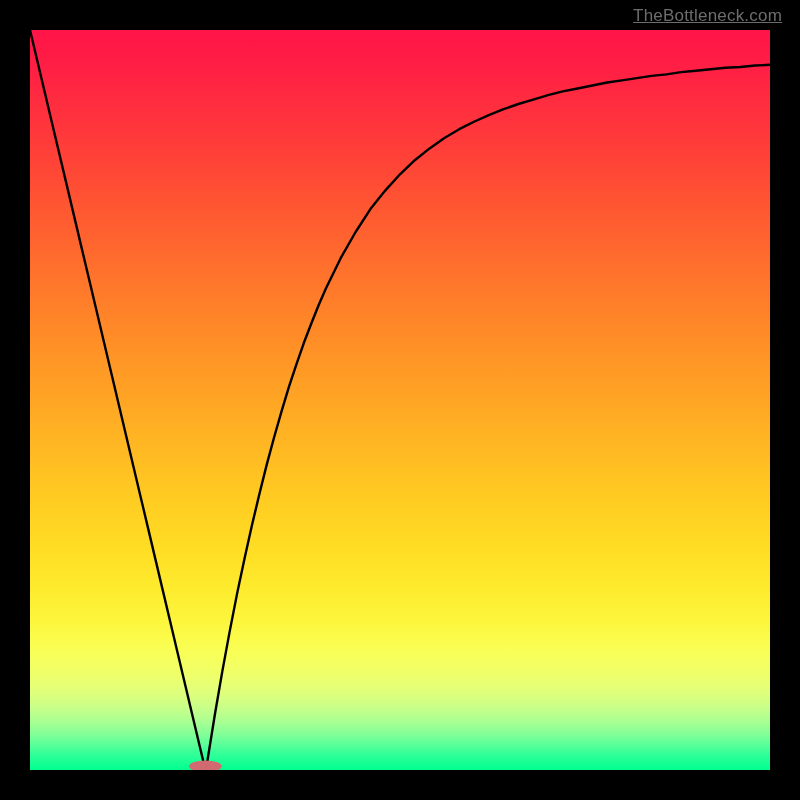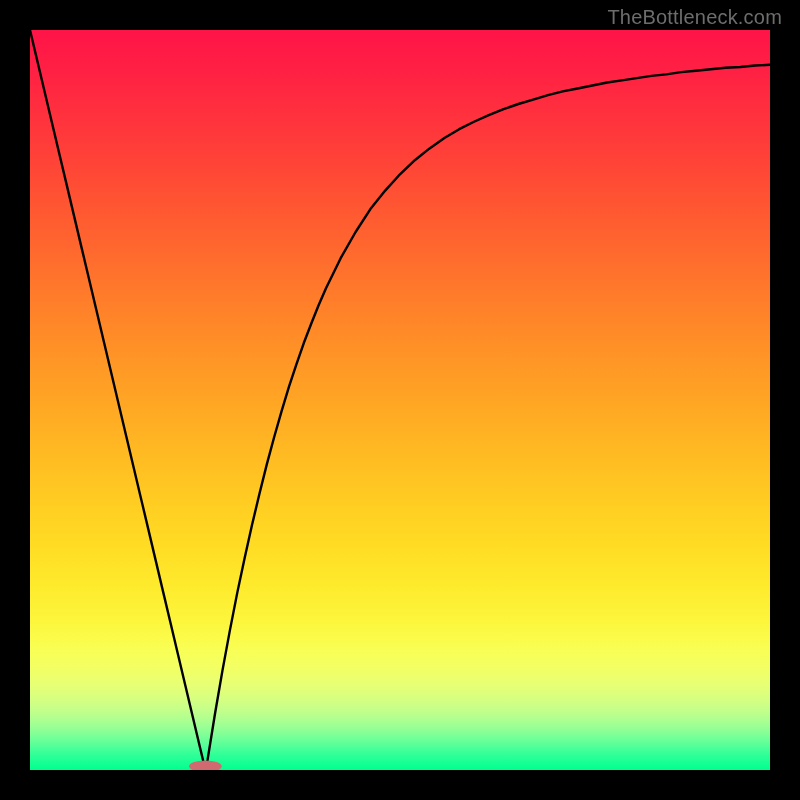--- a/index.html
+++ b/index.html
@@ -21,10 +21,11 @@
     top: 6px;
     right: 18px;
     color: #6d6d6d;
-    font-size: 20px;
+    font-size: 17px;
     font-weight: 500;
     letter-spacing: 0.2px;
     z-index: 5;
+    text-decoration: underline;
   }
   svg {
     display: block;

